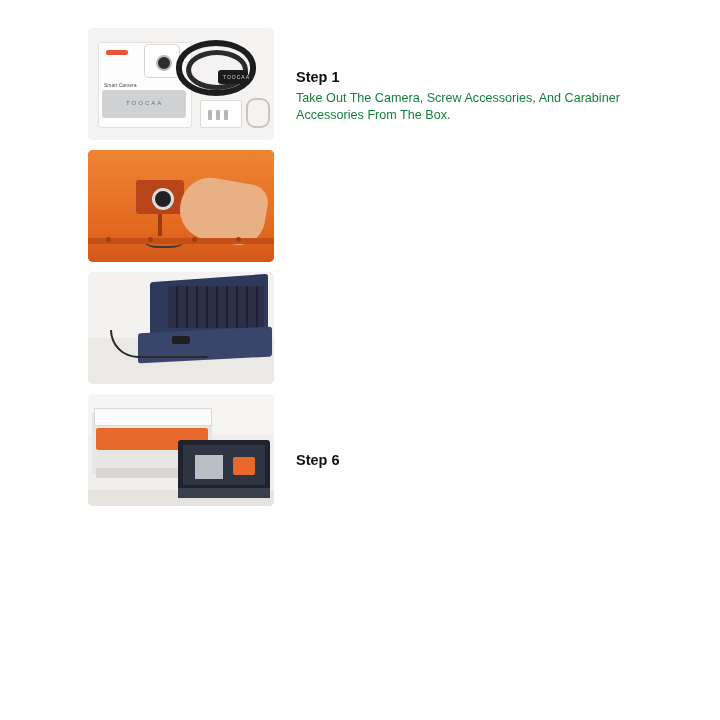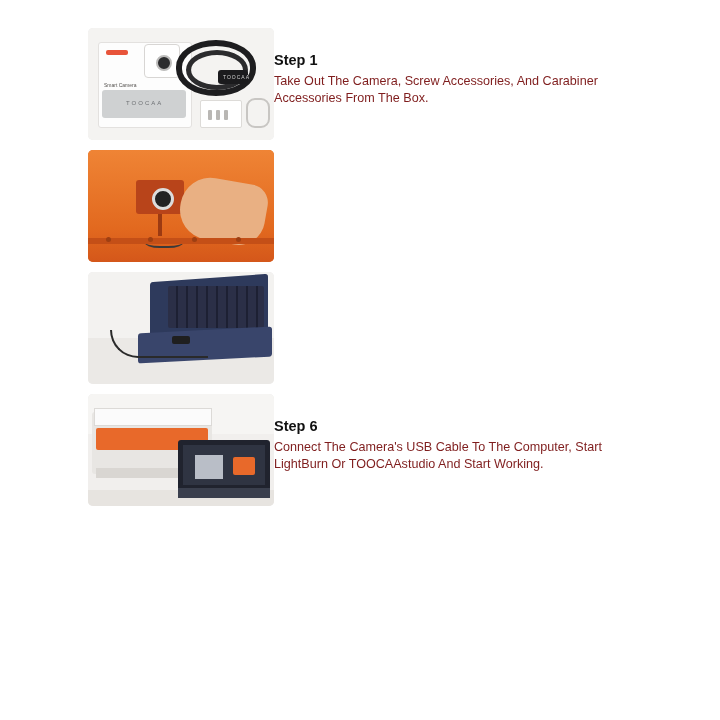--- a/index.html
+++ b/index.html
@@ -39,7 +39,8 @@
   .step {
     display: flex;
     flex-direction: row;
-    align-items: flex-start;
+    align-items: center;
+    gap: 22px;
     height: 112px;
   }
   .thumb {

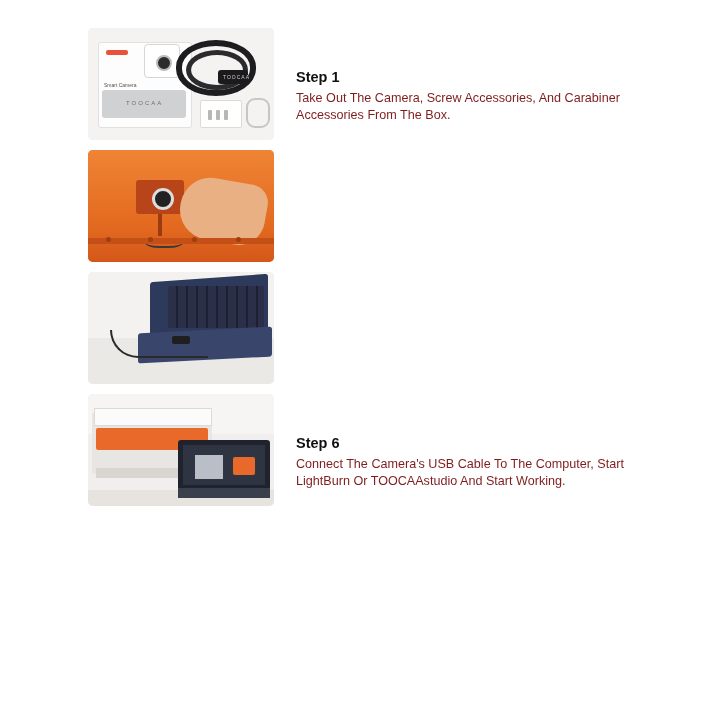--- a/index.html
+++ b/index.html
@@ -65,7 +65,7 @@
   .step-desc {
     font-size: 12.6px;
     line-height: 1.32;
-    color: #7f1d1d;
+    color: #15803d;
     max-width: 330px;
   }
 

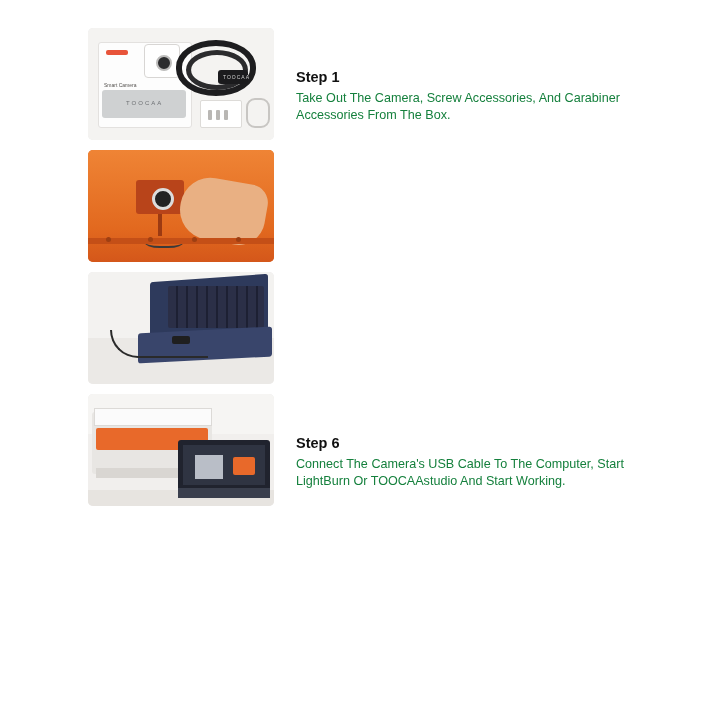--- a/index.html
+++ b/index.html
@@ -287,7 +287,6 @@
       </div>
       <div class="text">
         <div class="step-label">Step 6</div>
-        <div class="step-desc">Connect The Camera's USB Cable To The Computer, Start LightBurn Or TOOCAAstudio And Start Working.</div>
       </div>
     </div>
 

